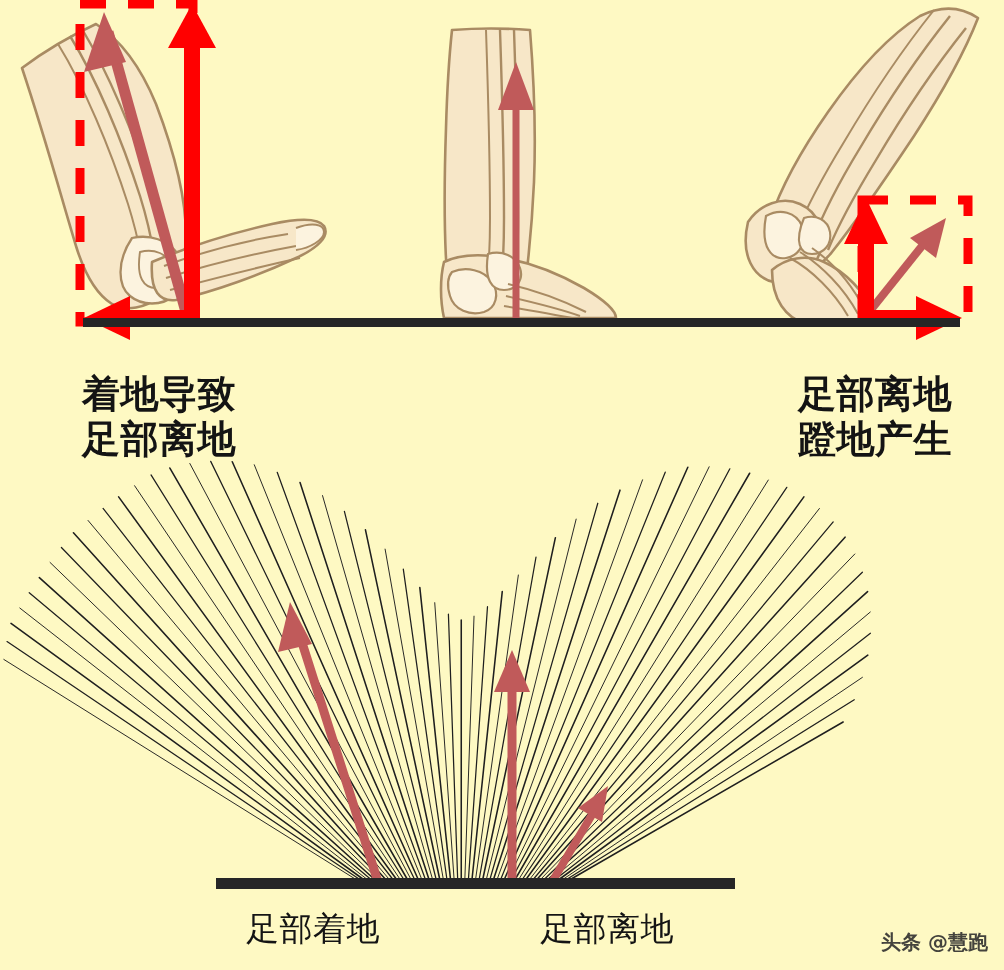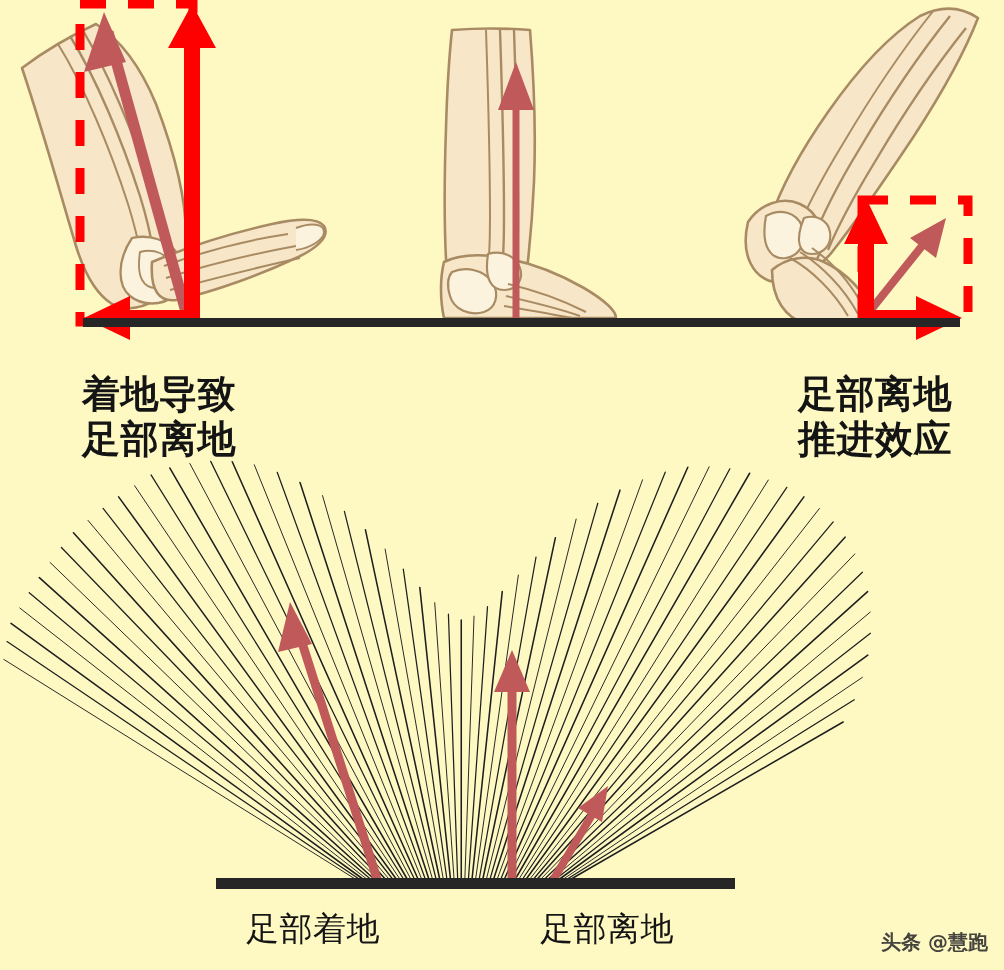--- a/index.html
+++ b/index.html
@@ -279,7 +279,7 @@
 
   <div class="cn-label" id="label-left-landing"><span>着地导致</span><br><span>足部离地</span></div>
 
-  <div class="cn-label" id="label-right-pushoff"><span>足部离地</span><br><span>推进效应</span></div>
+  <div class="cn-label" id="label-right-pushoff"><span>足部离地</span><br><span>蹬地产生</span></div>
 
   <div class="cn-label" id="label-toe-off">足部离地</div>
 

